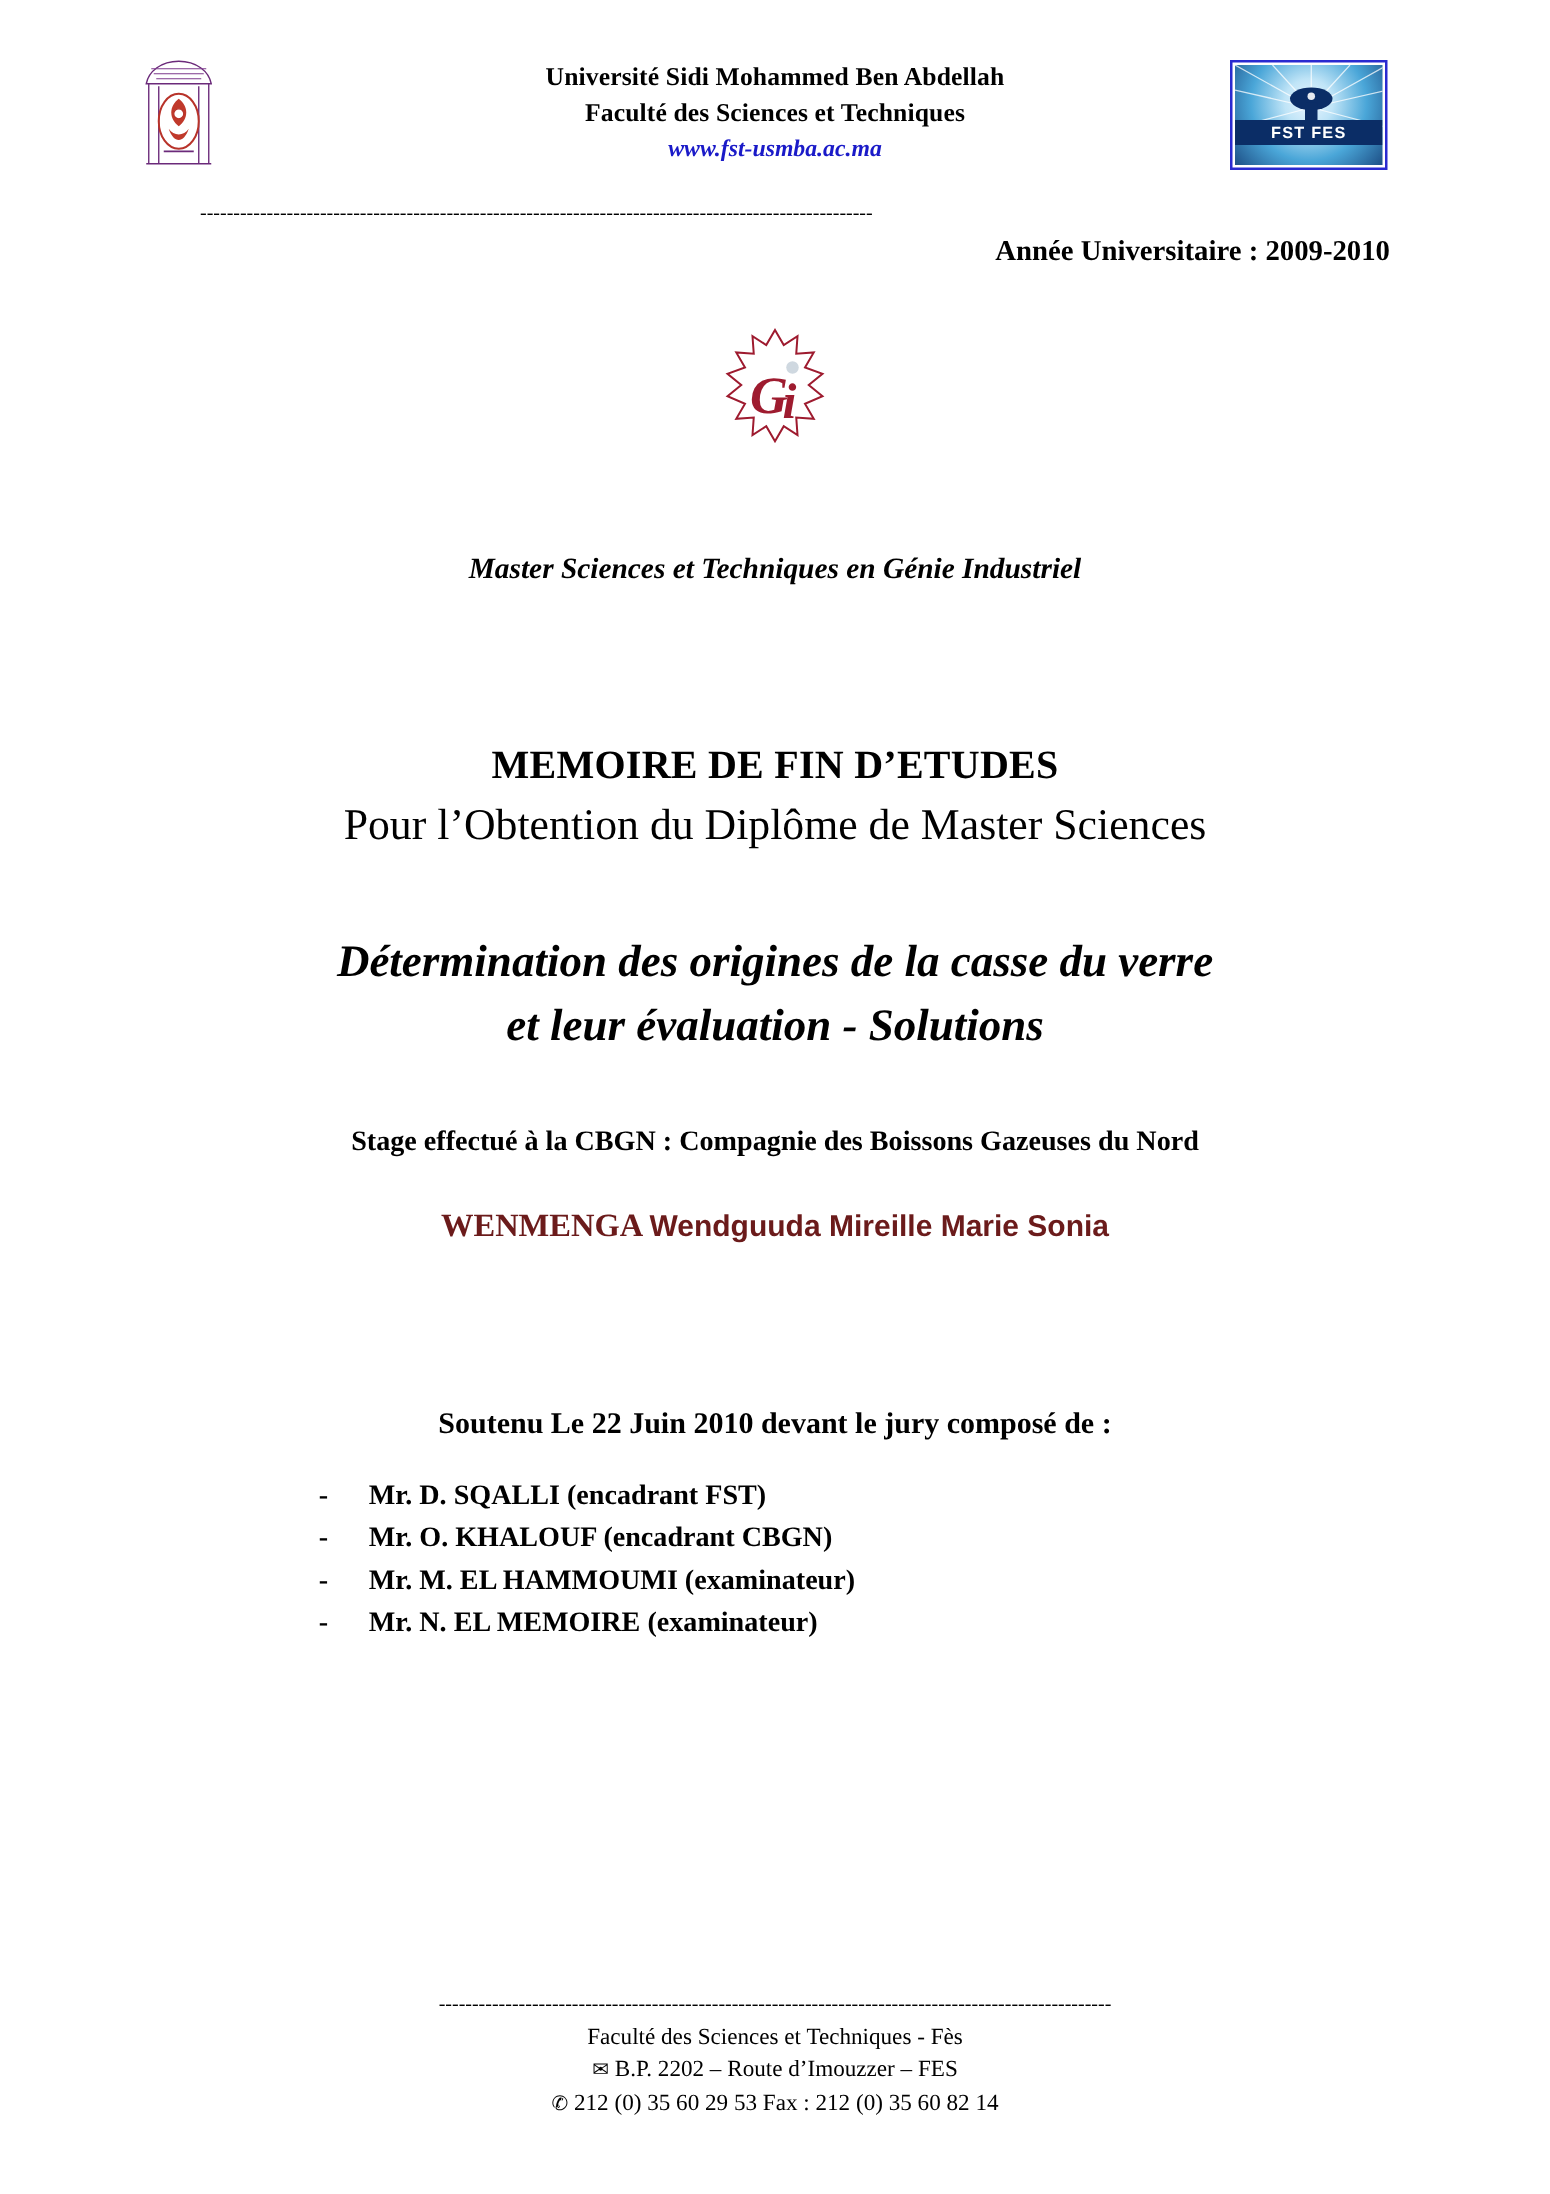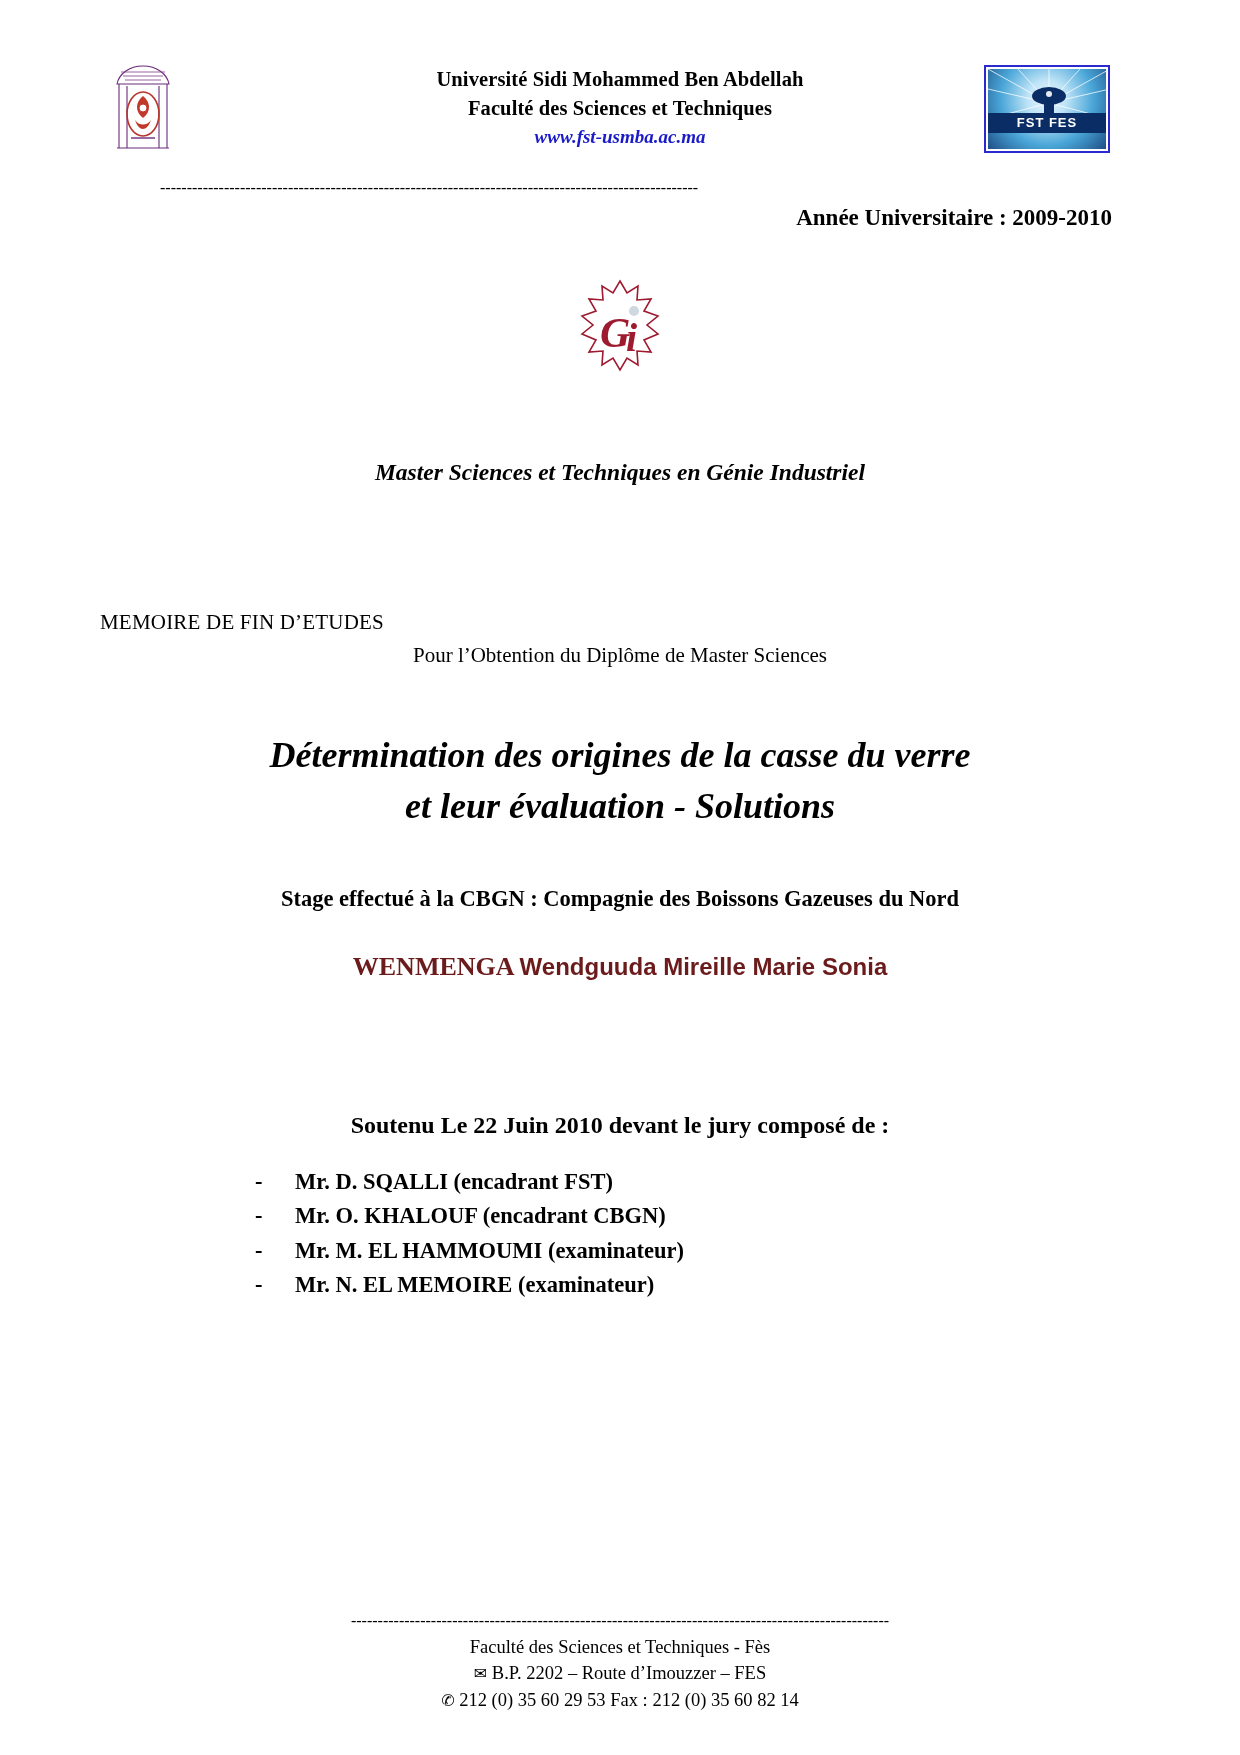--- a/index.html
+++ b/index.html
@@ -31,7 +31,6 @@
     justify-content: center;
     padding-top: 48px;
     height: 108px;
-    margin-top: 17px;
   }
   .header-center {
     text-align: center;

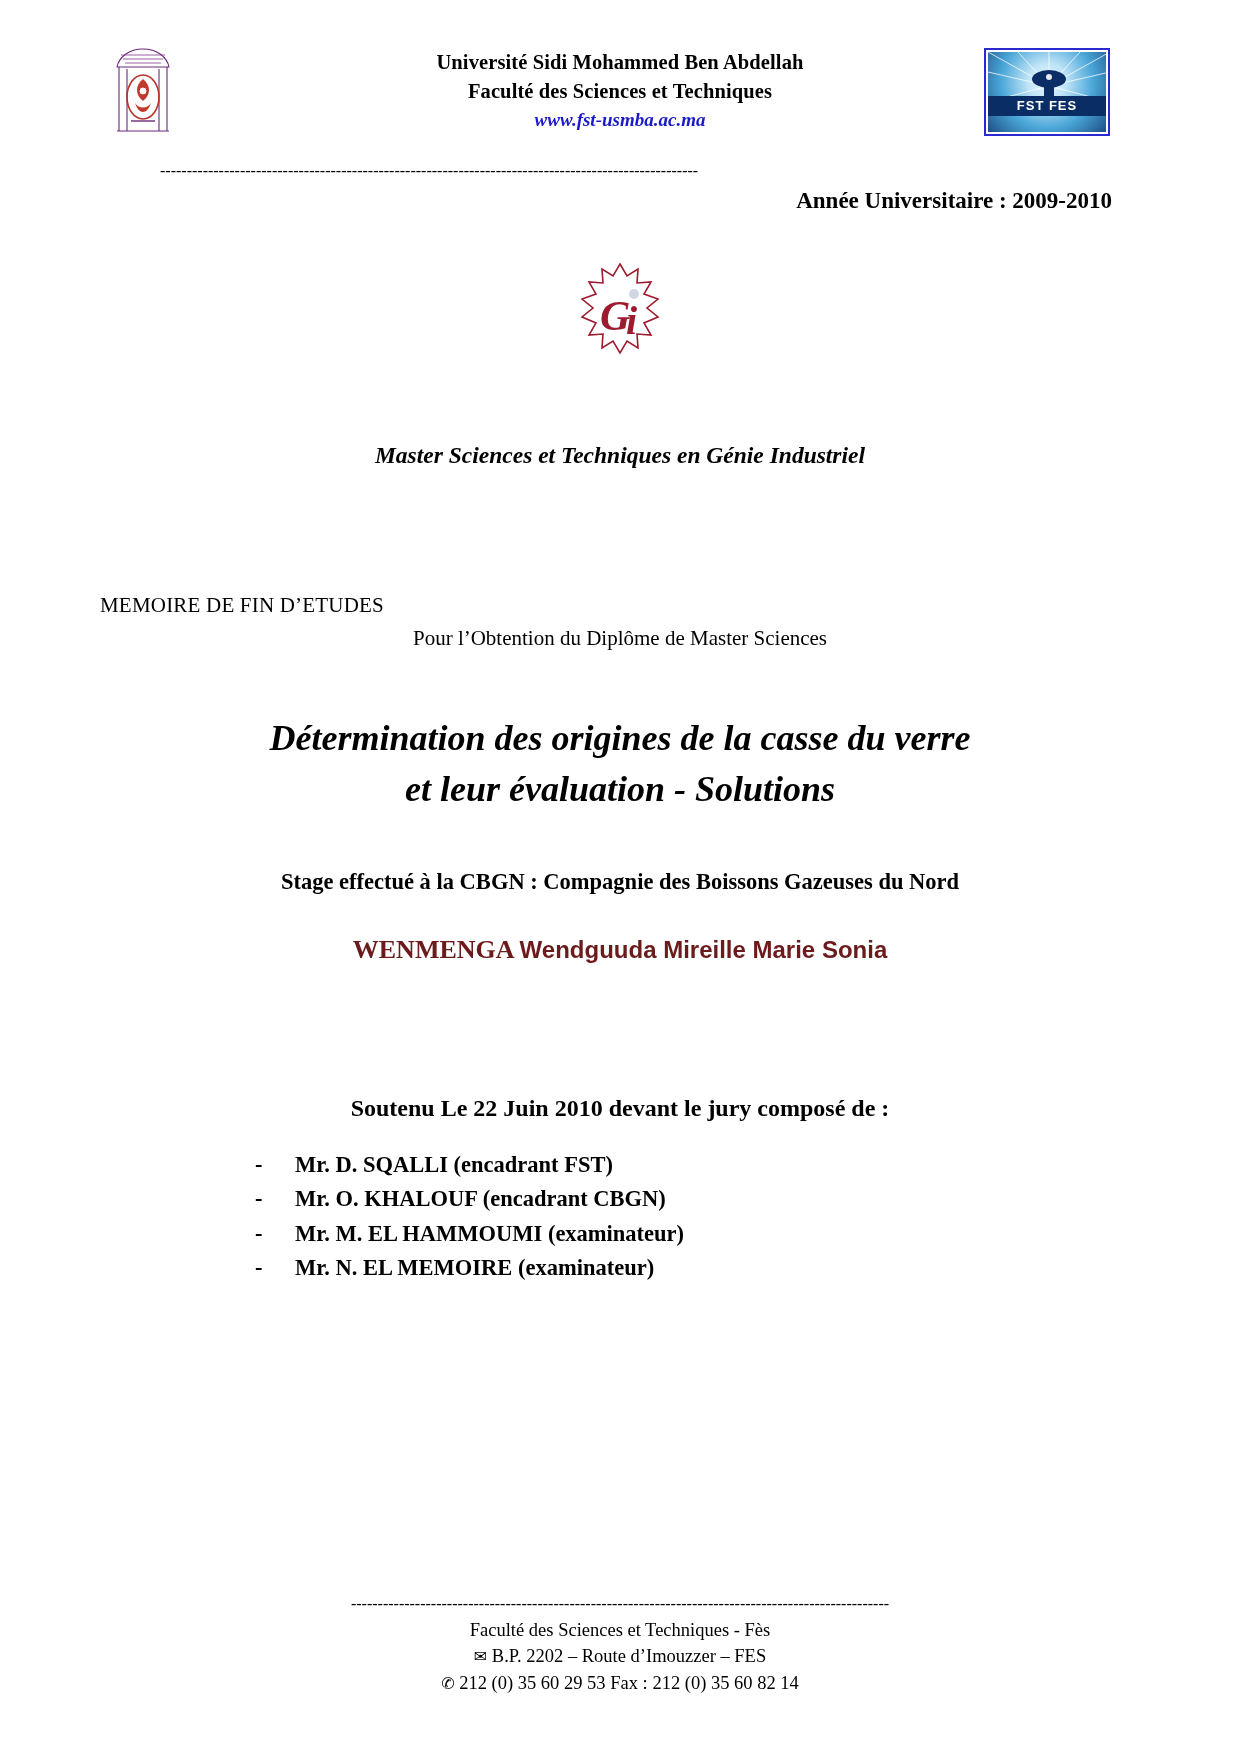--- a/index.html
+++ b/index.html
@@ -139,9 +139,9 @@
     font-style: italic;
   }
   .memoire {
-    text-align: left;
-    font-weight: normal;
-    font-size: 21px;
+    text-align: center;
+    font-weight: bold;
+    font-size: 32px;
     margin-top: 124px;
     letter-spacing: 0.2px;
   }

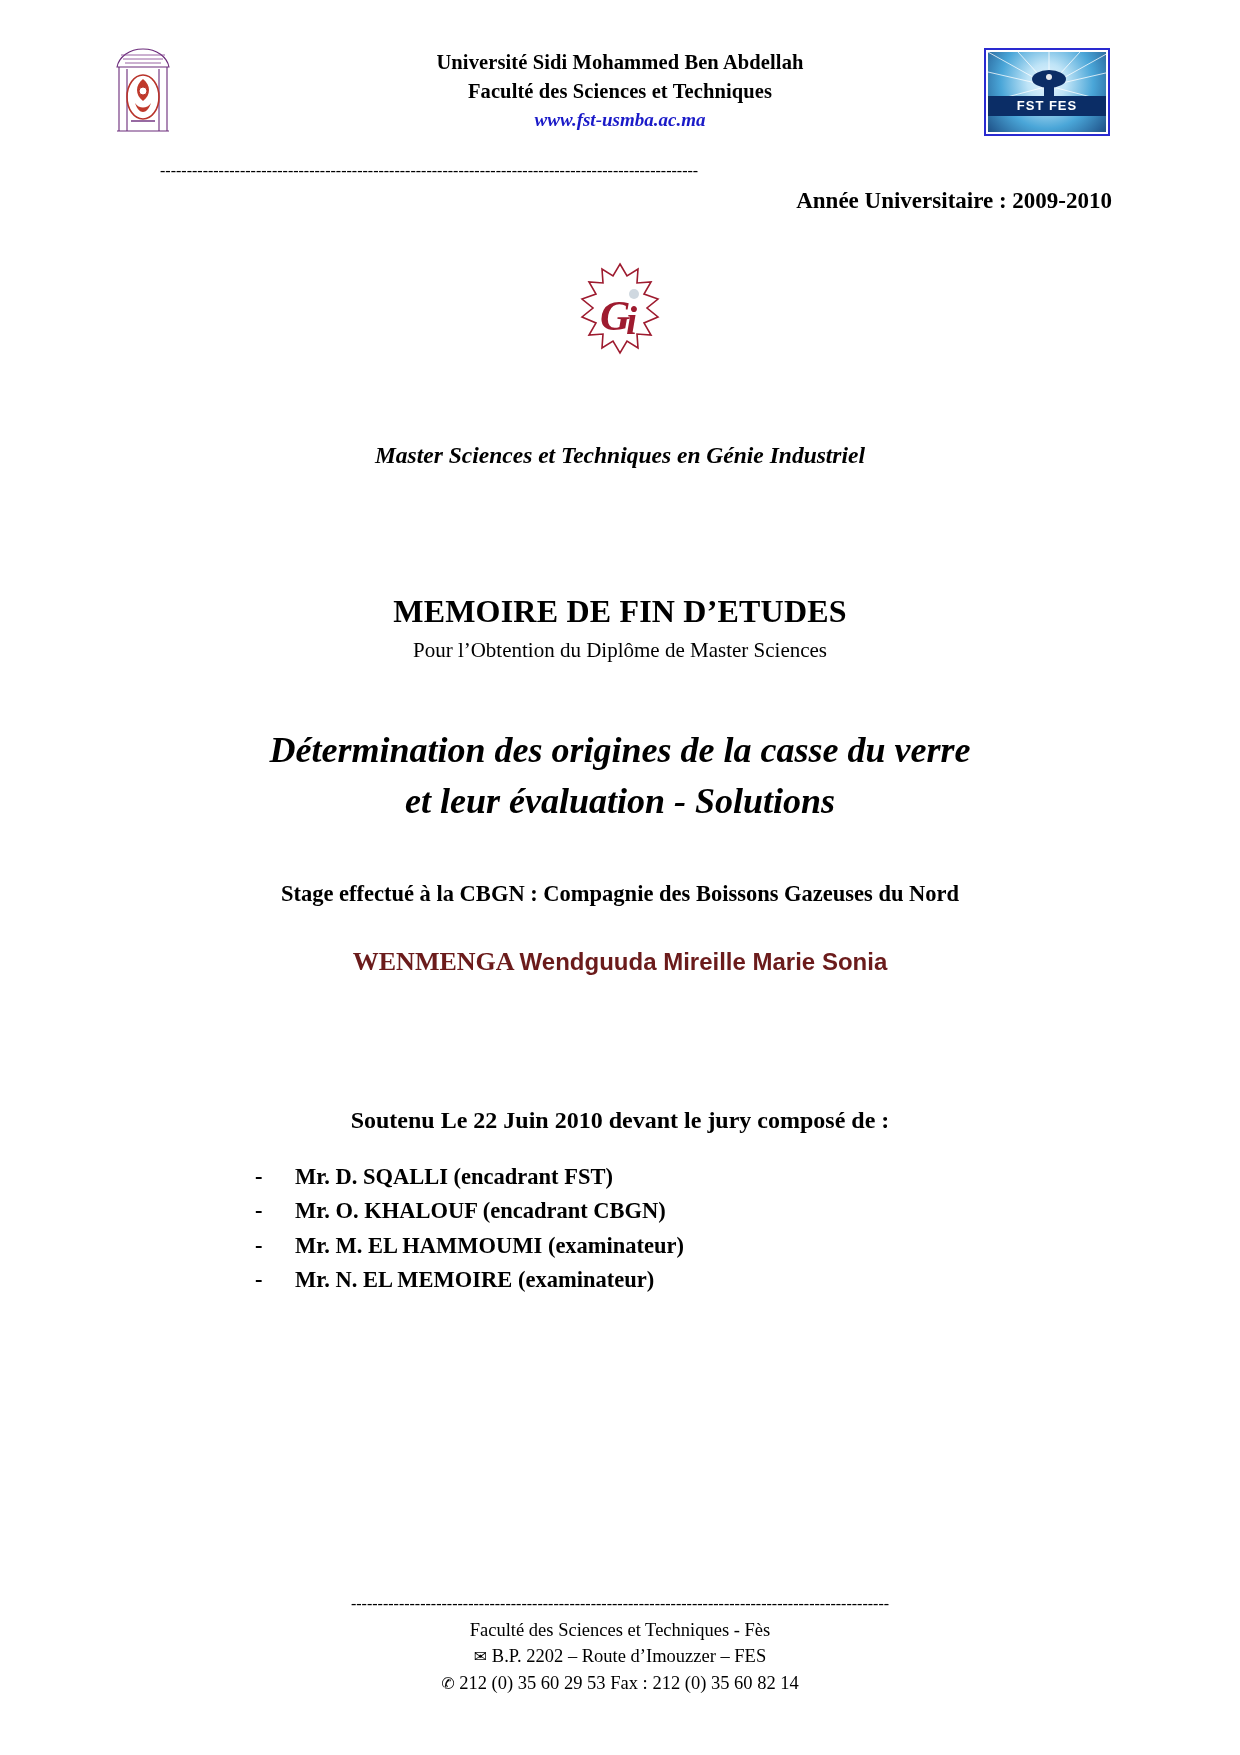--- a/index.html
+++ b/index.html
@@ -147,7 +147,7 @@
   }
   .pour-l {
     text-align: center;
-    font-size: 21px;
+    font-size: 35px;
     margin-top: 7px;
     line-height: 1.33;
   }

